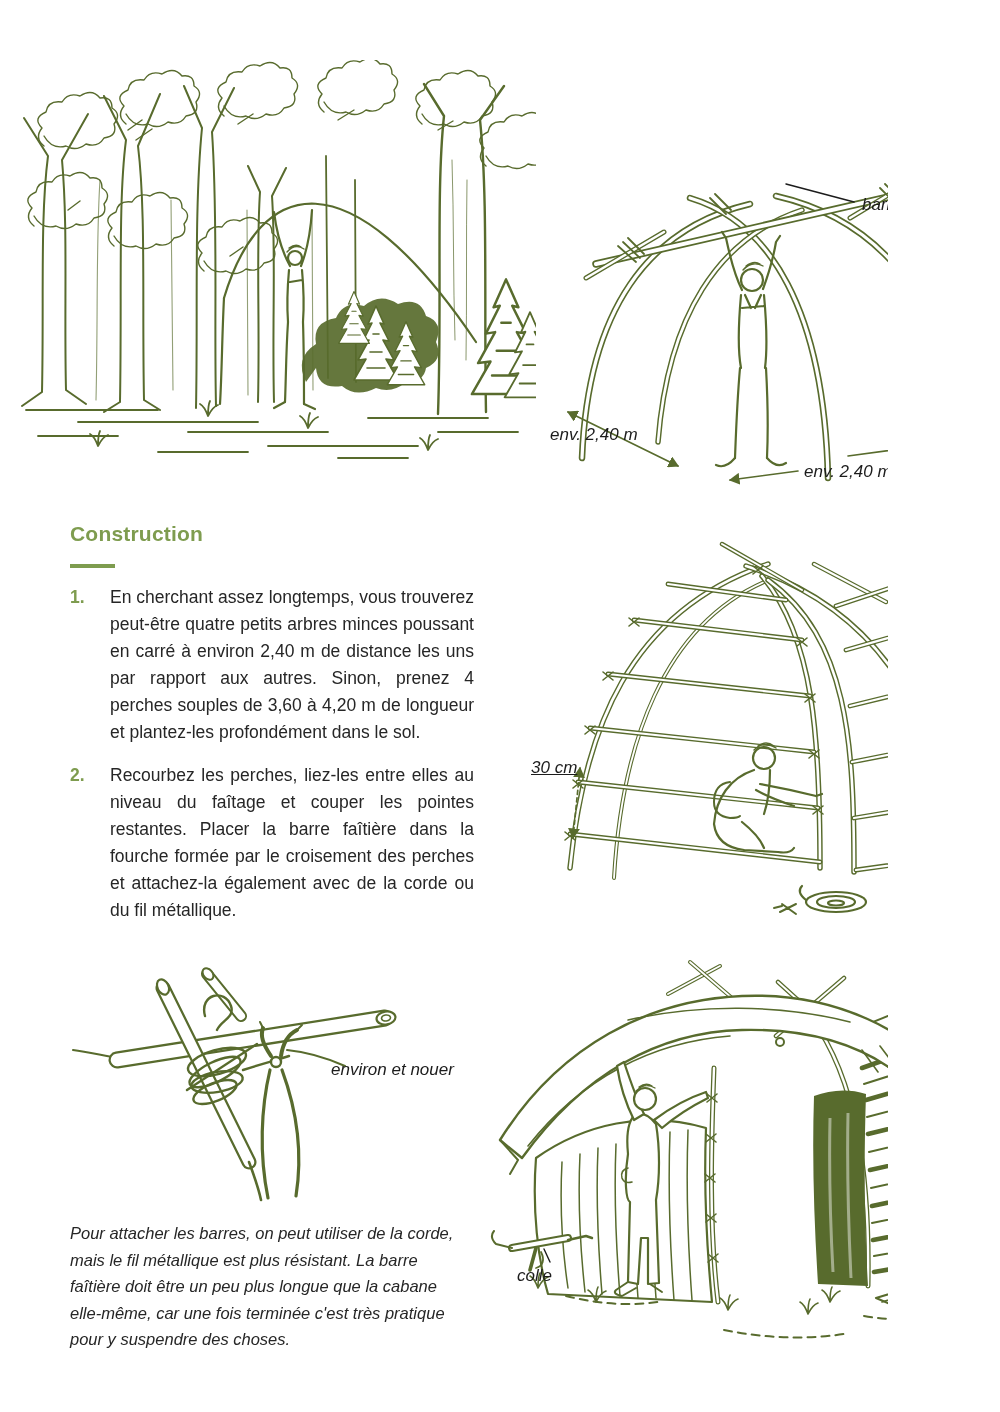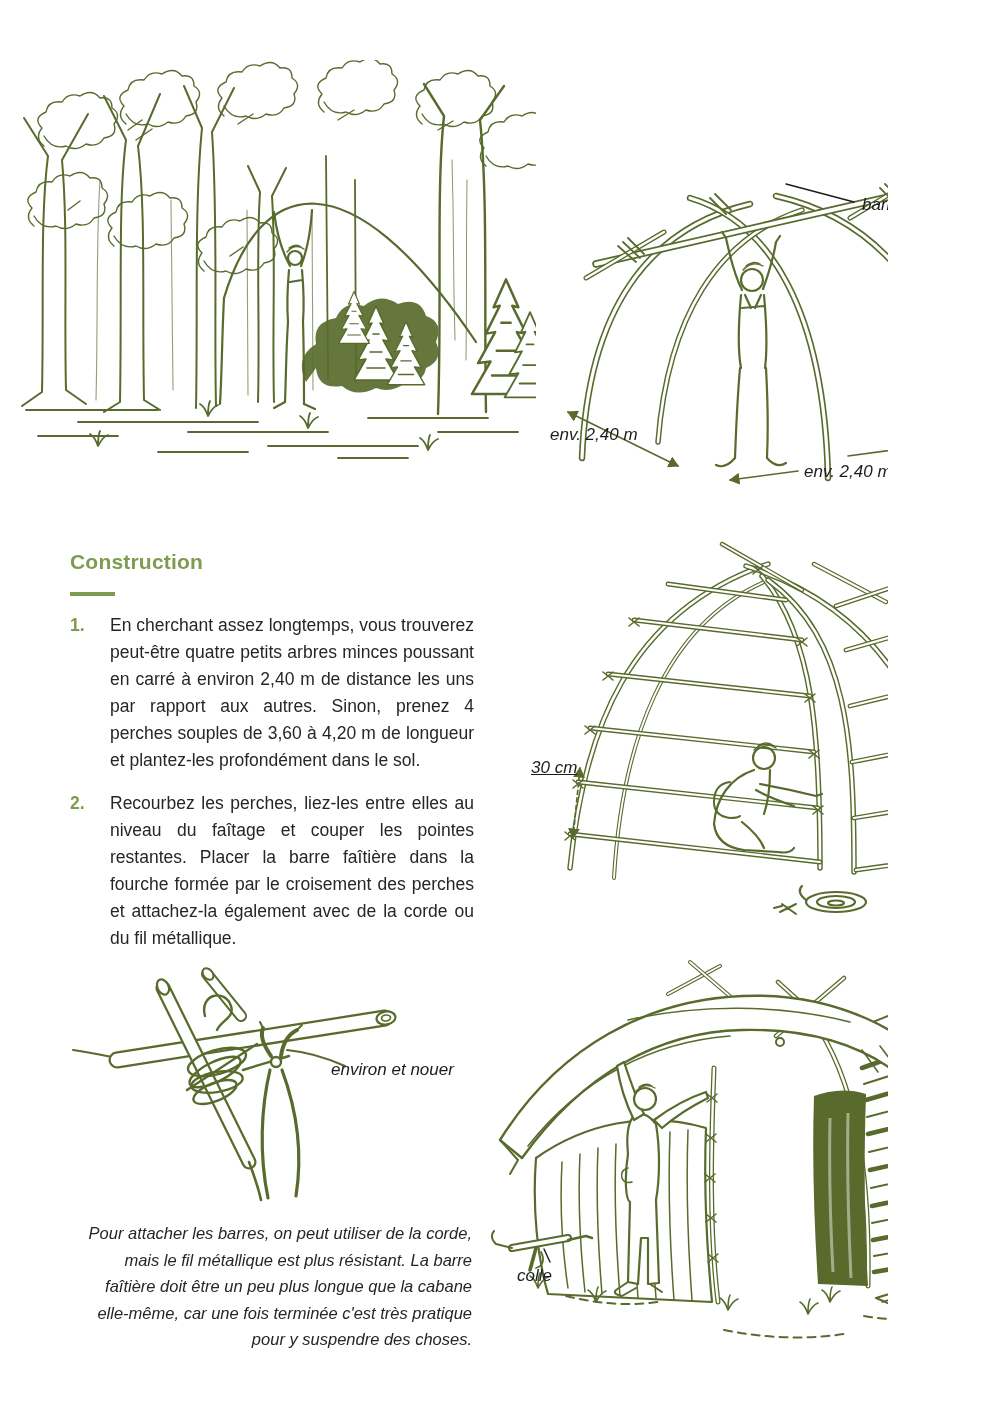--- a/index.html
+++ b/index.html
@@ -19,7 +19,7 @@
   .figlabel{position:absolute;font-style:italic;font-size:17px;line-height:20px;
             color:var(--label);white-space:nowrap;}
   
-  .construction{position:absolute;left:70px;top:550px;width:420px;}
+  .construction{position:absolute;left:70px;top:522px;width:420px;}
   .construction h2{margin:0;font-size:21px;line-height:24px;font-weight:700;color:var(--accent);letter-spacing:.2px;}
   .heading-rule{width:45px;height:4px;background:var(--accent);margin:18px 0 12px 0;}
   .steps{list-style:none;margin:0;padding:0;}

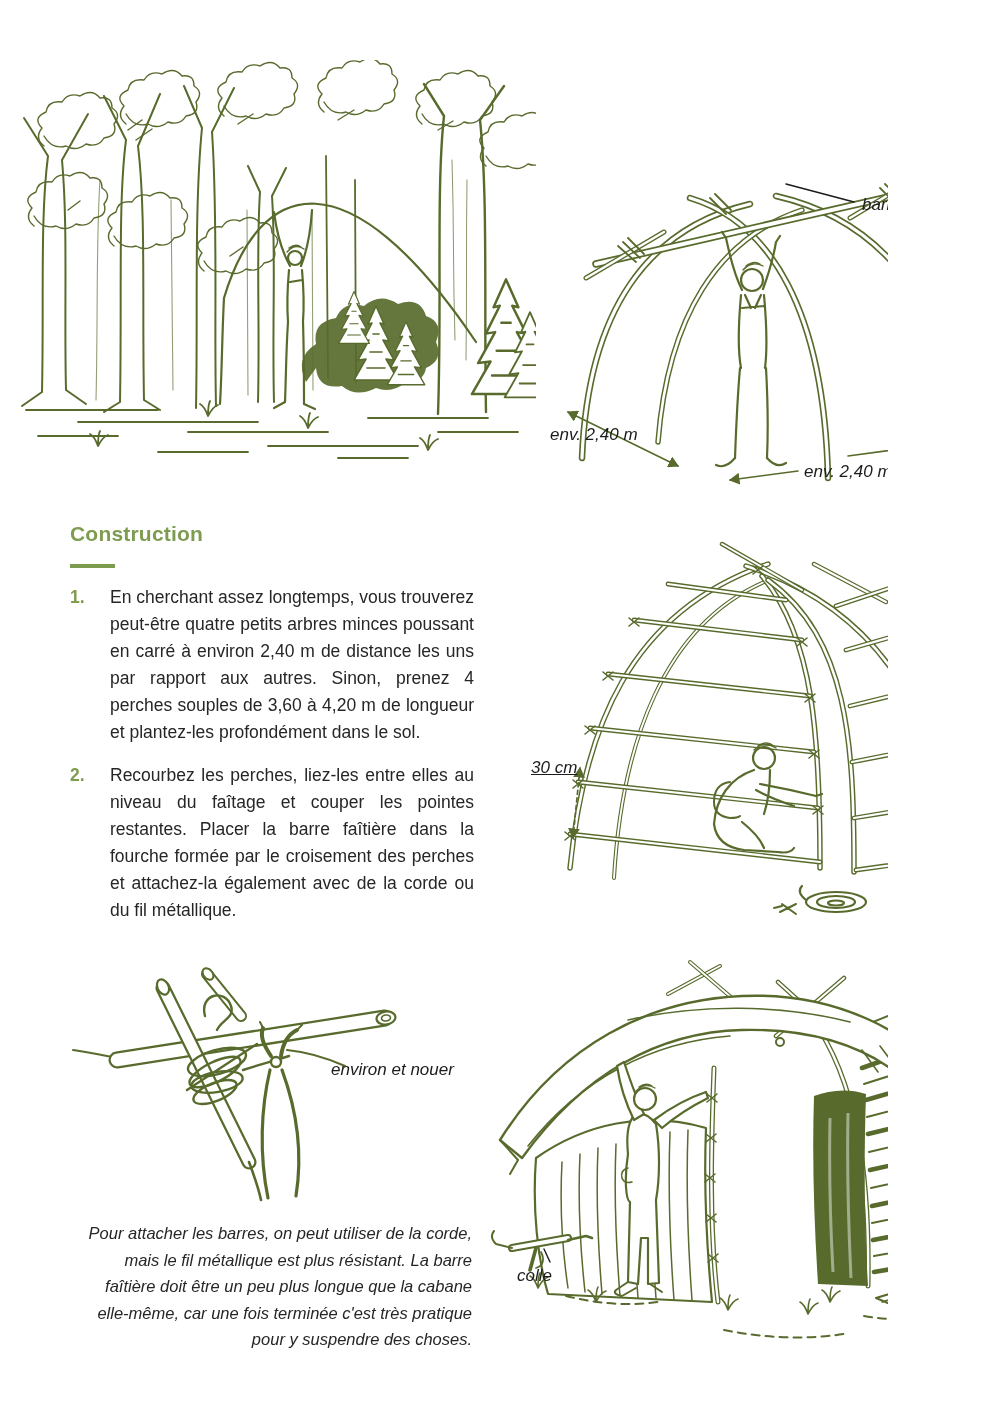--- a/index.html
+++ b/index.html
@@ -28,7 +28,7 @@
               font-size:17.5px;line-height:27px;}
   .steps p{margin:16px;font-size:17.5px;line-height:27px;text-align:justify;}
   .note{position:absolute;left:70px;top:1220px;width:402px;margin:0;
-        font-style:italic;font-size:16.5px;line-height:26.5px;color:var(--text);text-align:right;}
+        font-style:italic;font-size:16.5px;line-height:26.5px;color:var(--text);}
   .pagenum{position:absolute;left:896px;top:1340px;font-size:17.5px;color:var(--label);}
 </style>
 </head>

